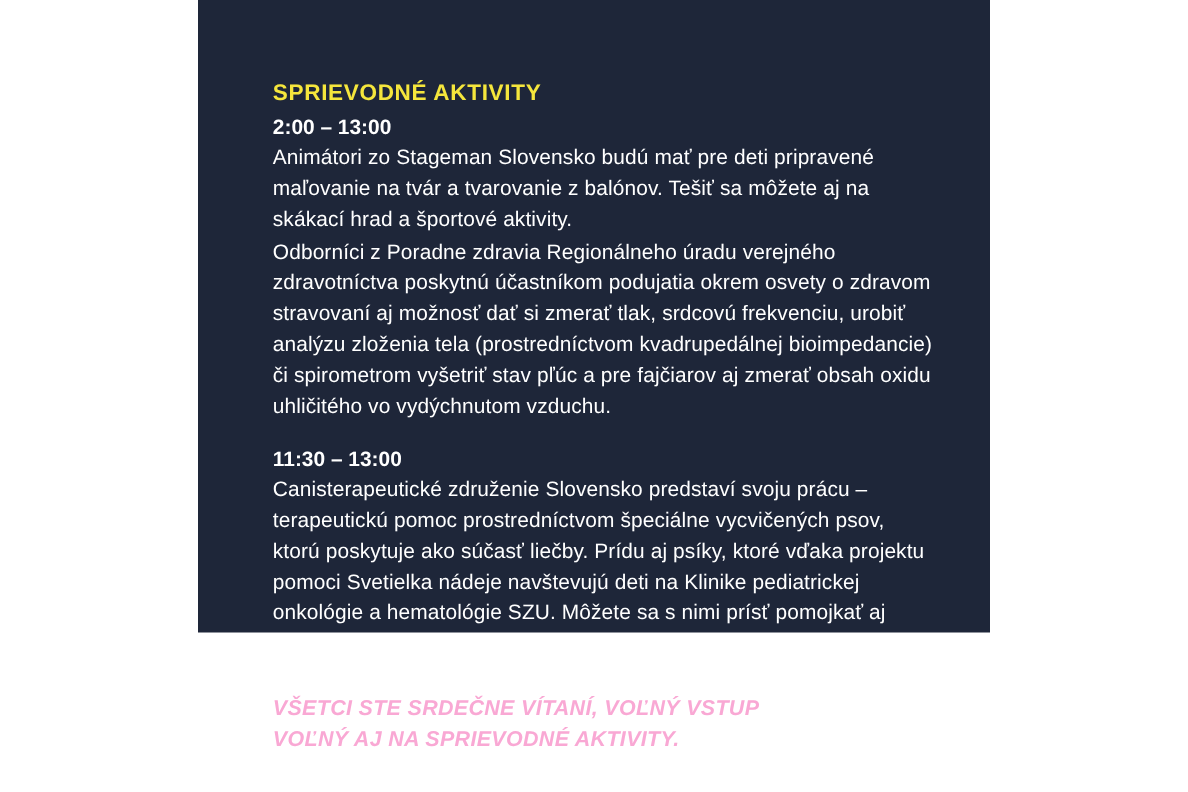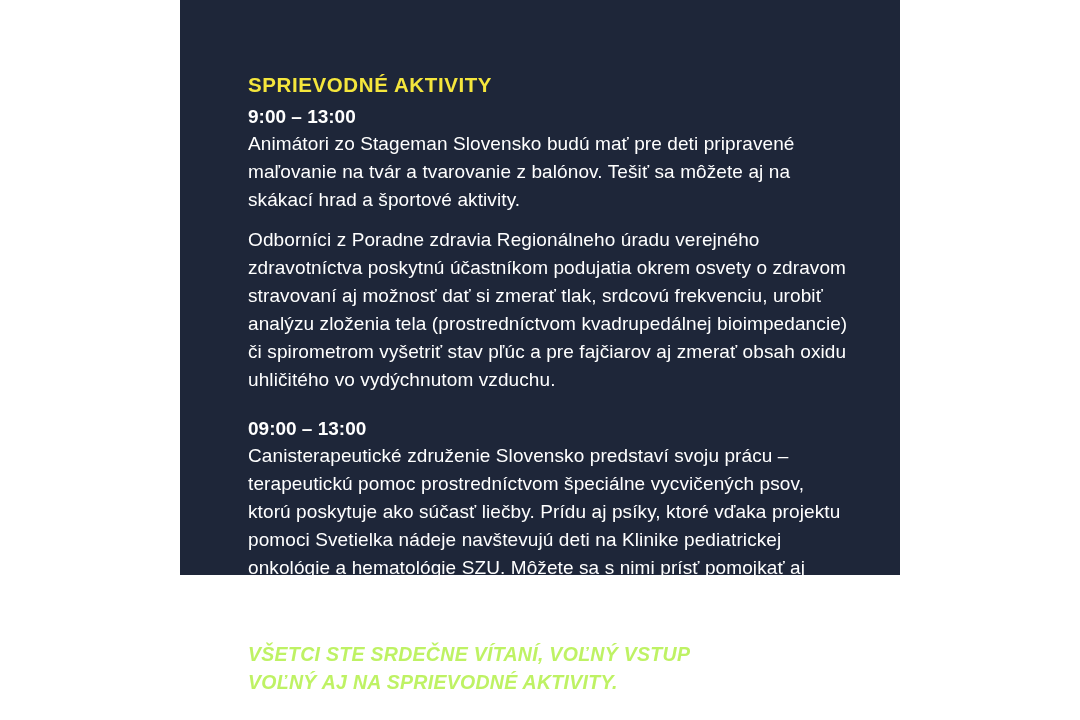--- a/index.html
+++ b/index.html
@@ -85,7 +85,7 @@
       <h1 class="heading">SPRIEVODNÉ AKTIVITY</h1>
 
       <div class="block">
-        <p class="time">9:00 – 13:00</p>
+        <p class="time">2:00 – 13:00</p>
         <p class="para tight">Animátori zo Stageman Slovensko budú mať pre deti pripravené maľovanie na tvár a tvarovanie z balónov. Tešiť sa môžete aj na skákací hrad a športové aktivity.</p>
         <p class="para">Odborníci z Poradne zdravia Regionálneho úradu verejného zdravotníctva poskytnú účastníkom podujatia okrem osvety o zdravom stravovaní aj možnosť dať si zmerať tlak, srdcovú frekvenciu, urobiť analýzu zloženia tela (prostredníctvom kvadrupedálnej bioimpedancie) či spirometrom vyšetriť stav pľúc a pre fajčiarov aj zmerať obsah oxidu uhličitého vo vydýchnutom vzduchu.</p>
       </div>

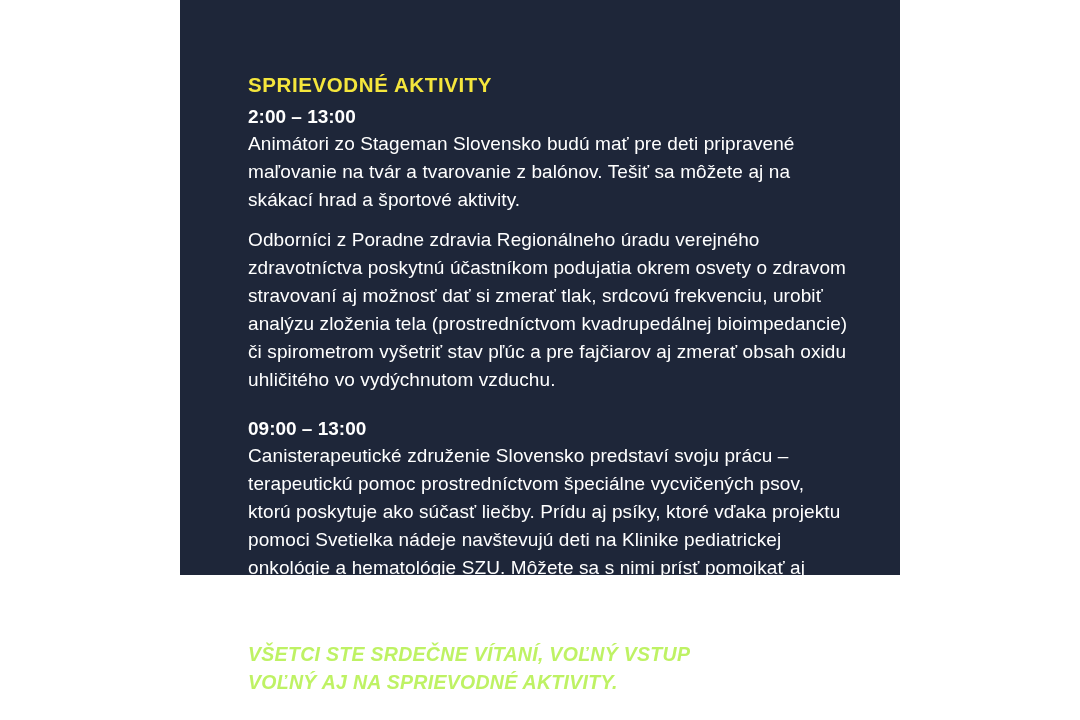--- a/index.html
+++ b/index.html
@@ -58,7 +58,7 @@
     letter-spacing: 0.1px;
   }
   .para.tight {
-    margin-bottom: 12px;
+    margin-bottom: 2px;
   }
   .block {
     margin-bottom: 0;

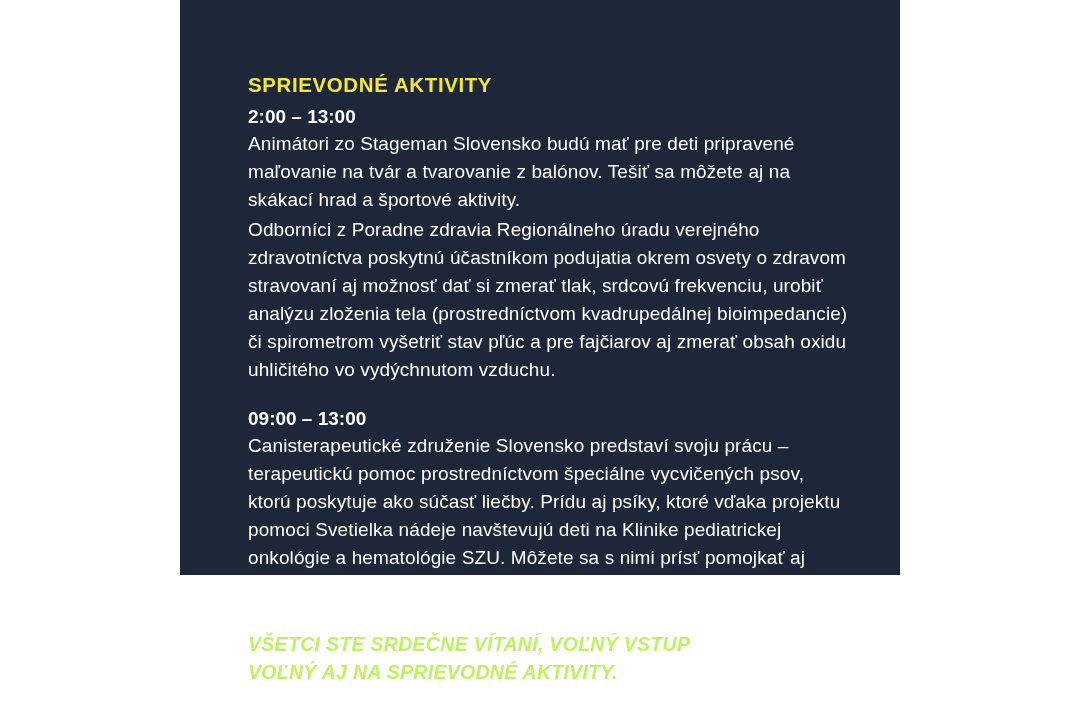--- a/index.html
+++ b/index.html
@@ -91,7 +91,7 @@
       </div>
 
       <div class="block">
-        <p class="time">09:00 – 13:00</p>
+        <p class="time">11:30 – 13:00</p>
         <p class="para">Canisterapeutické združenie Slovensko predstaví svoju prácu – terapeutickú pomoc prostredníctvom špeciálne vycvičených psov, ktorú poskytuje ako súčasť liečby. Prídu aj psíky, ktoré vďaka projektu pomoci Svetielka nádeje navštevujú deti na Klinike pediatrickej onkológie a hematológie SZU. Môžete sa s nimi prísť pomojkať aj vyfotiť.</p>
       </div>
 

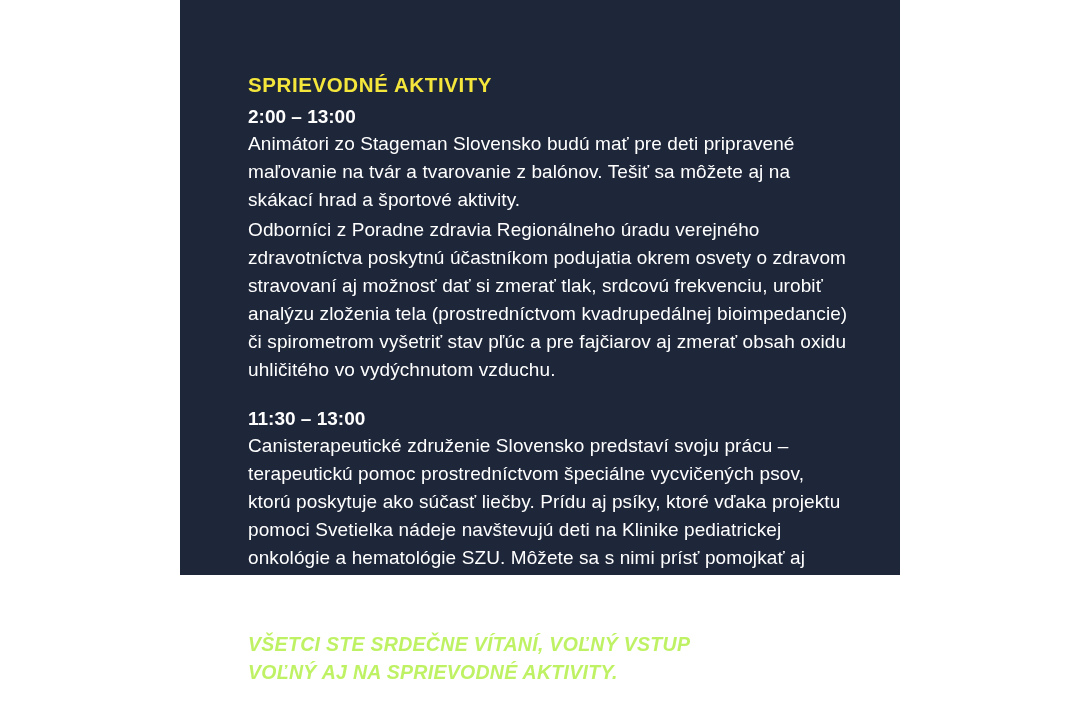--- a/index.html
+++ b/index.html
@@ -67,7 +67,7 @@
     margin-top: 30px;
   }
   .footer-line {
-    color: #bef264;
+    color: #f9a8d4;
     font-size: 19.5px;
     font-weight: bold;
     font-style: italic;

